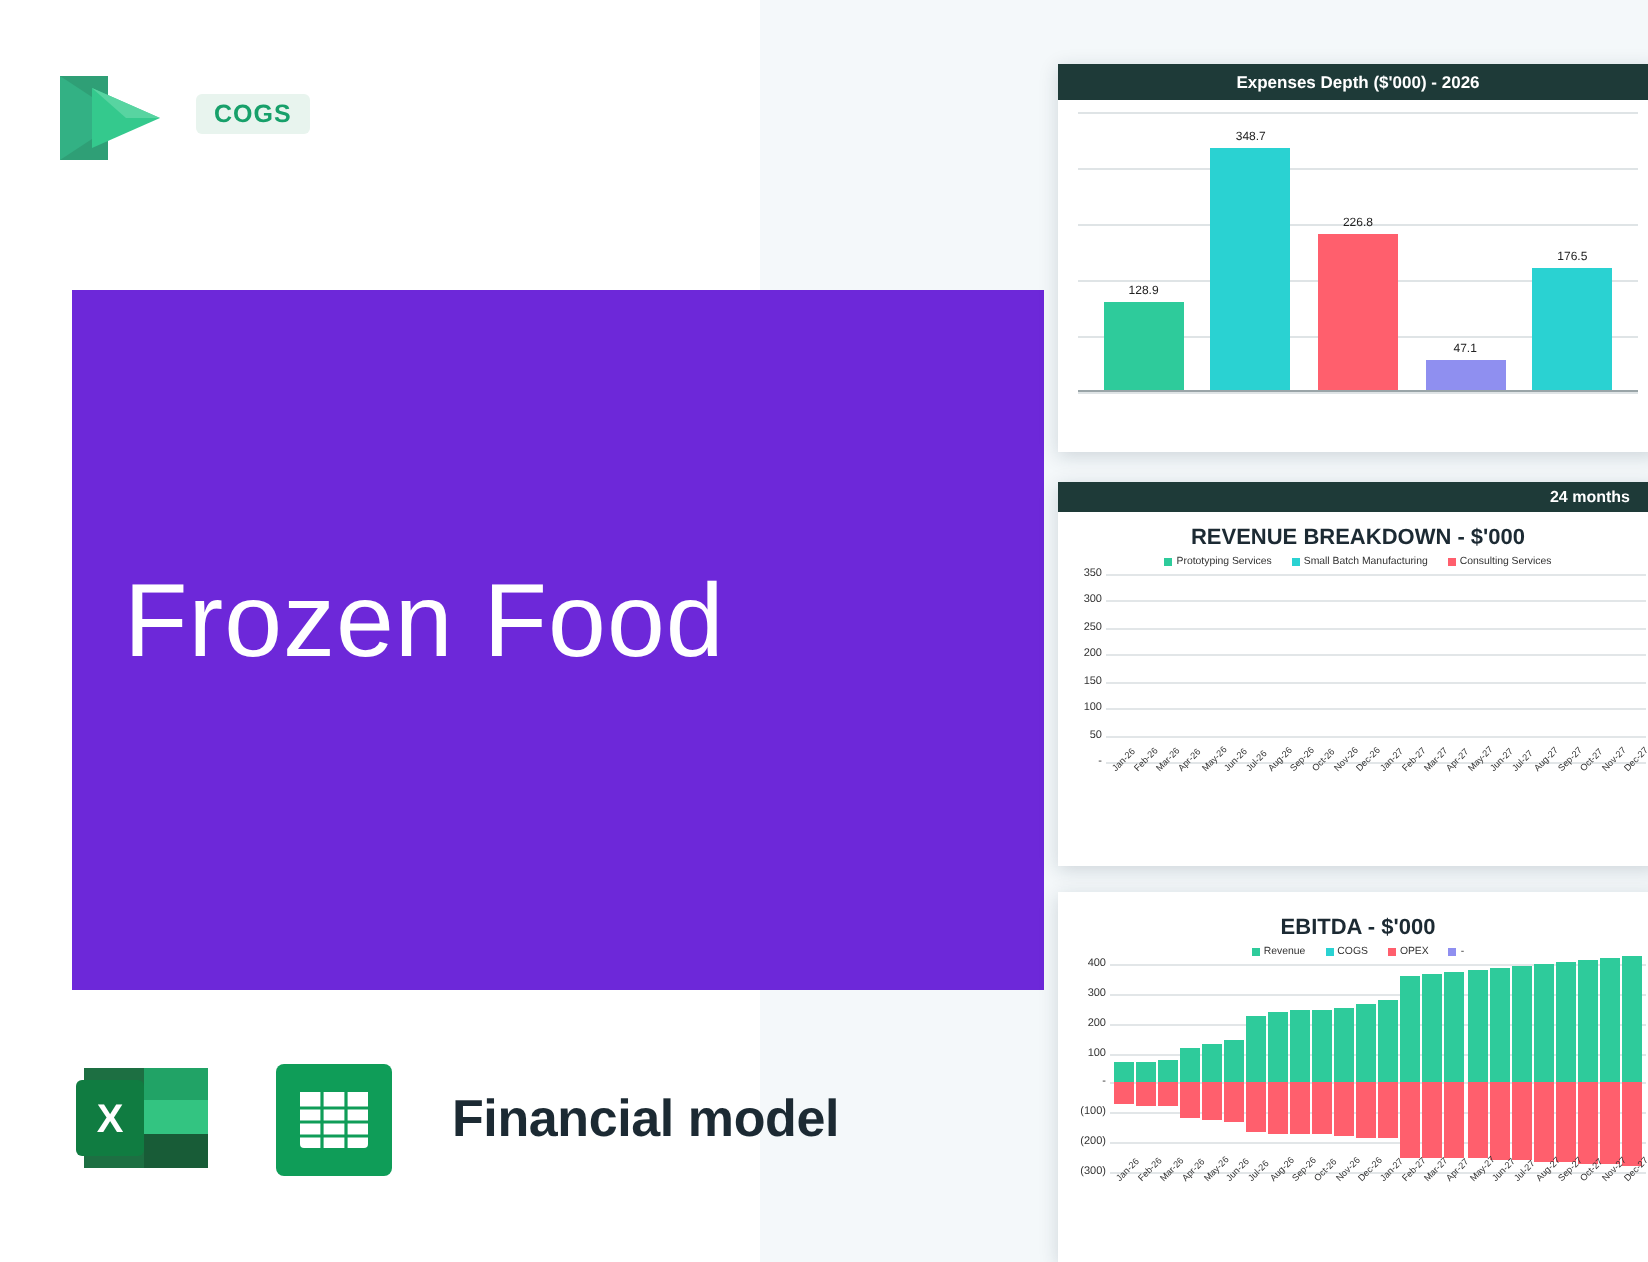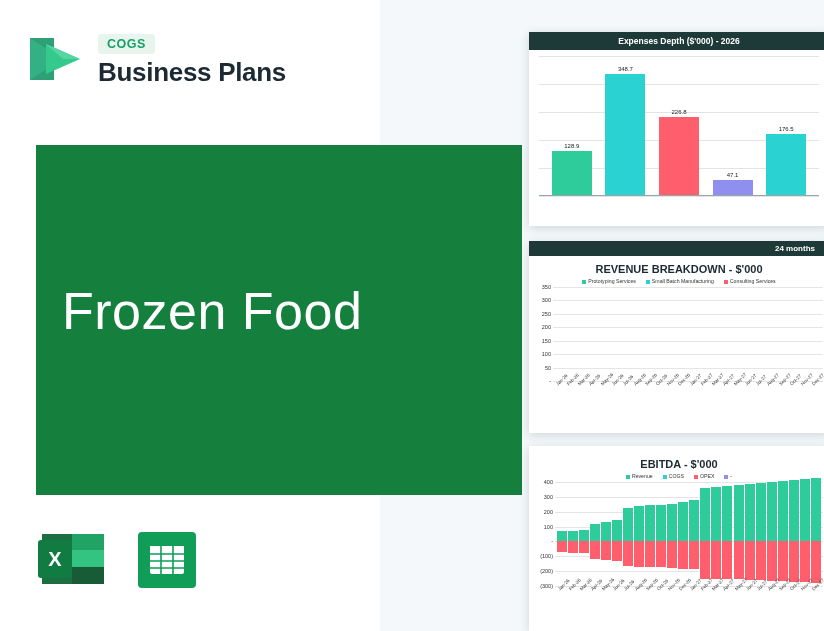--- a/index.html
+++ b/index.html
@@ -189,7 +189,6 @@
   </div>
   <div class="logo-text">
     <div class="ready-badge">COGS</div>
-    <div class="bp-title">Business Plans</div>
   </div>
 </div>
 

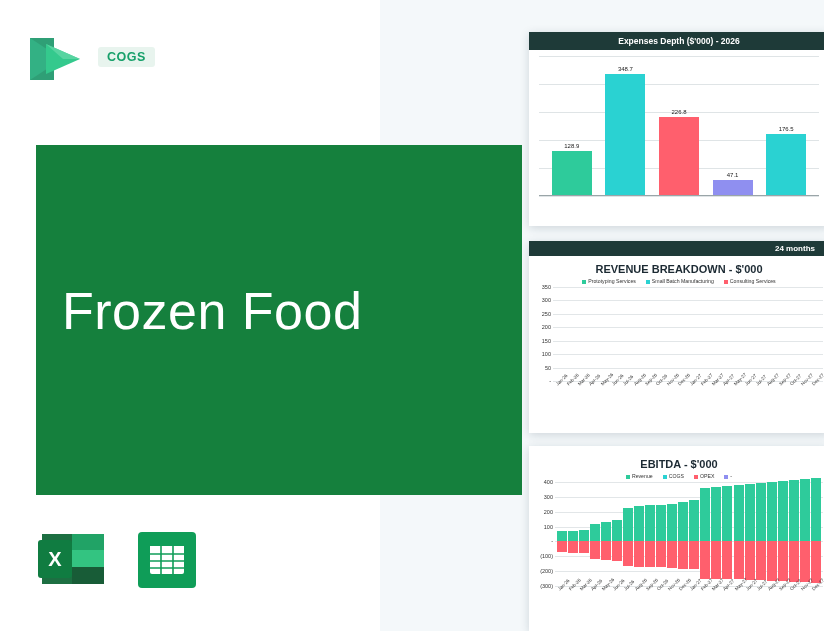--- a/index.html
+++ b/index.html
@@ -66,7 +66,7 @@
     position: absolute;
     left: 36px; top: 145px;
     width: 486px; height: 350px;
-    background: #15803d;
+    background: #6d28d9;
   }
   .hero-title {
     position: absolute;

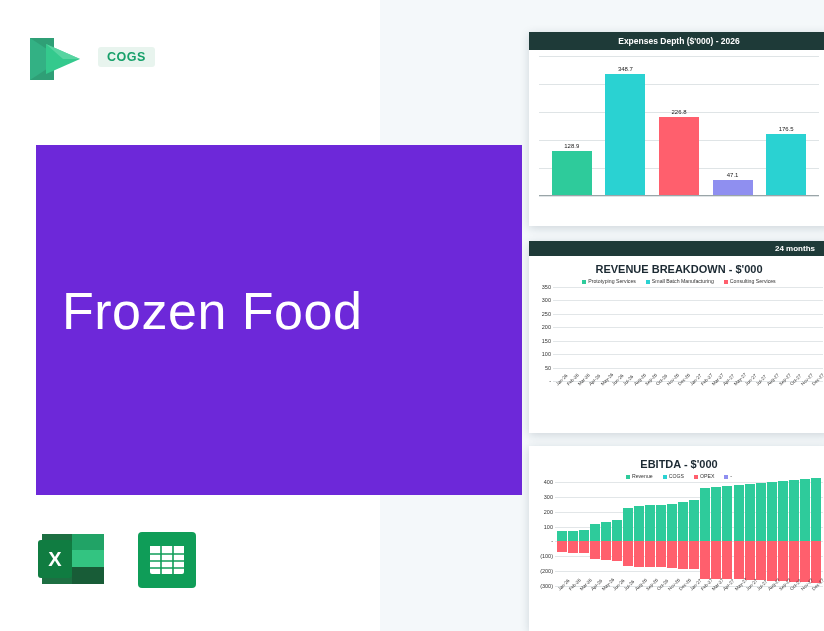--- a/index.html
+++ b/index.html
@@ -222,6 +222,7 @@
       </g>
     </svg>
   </div>
+  <div class="fin-model-label">Financial model</div>
 </div>
 
 <div class="card" id="card-expenses">

